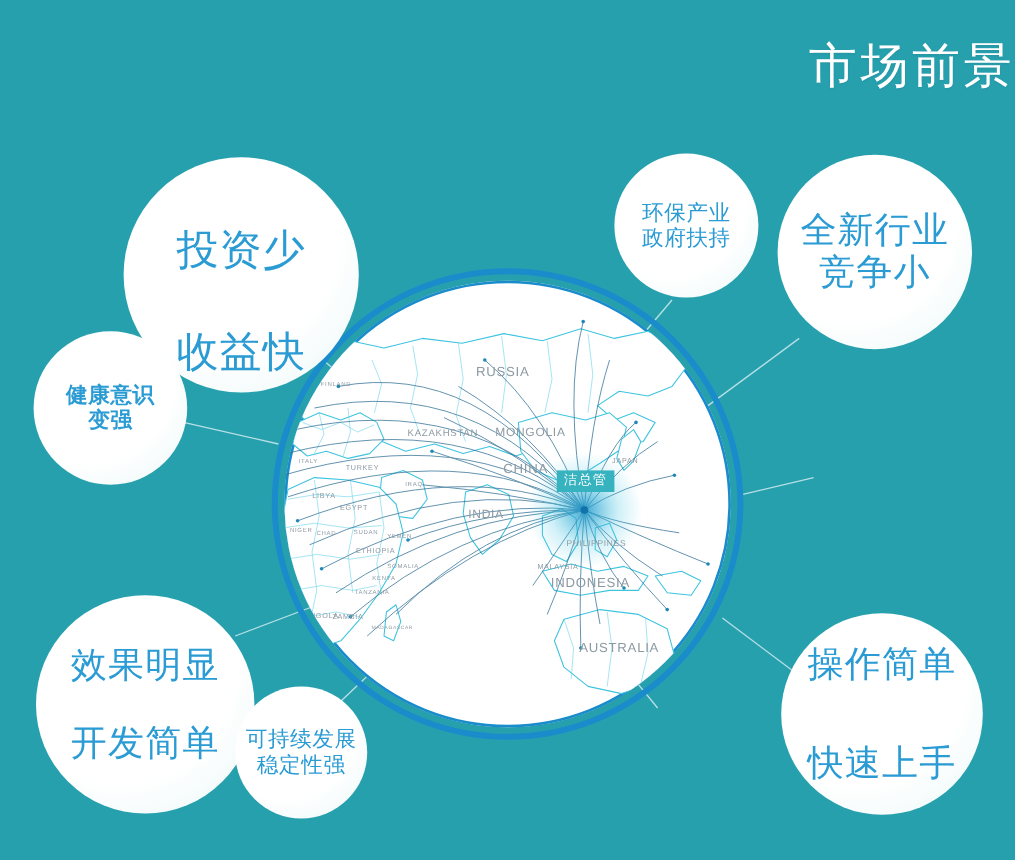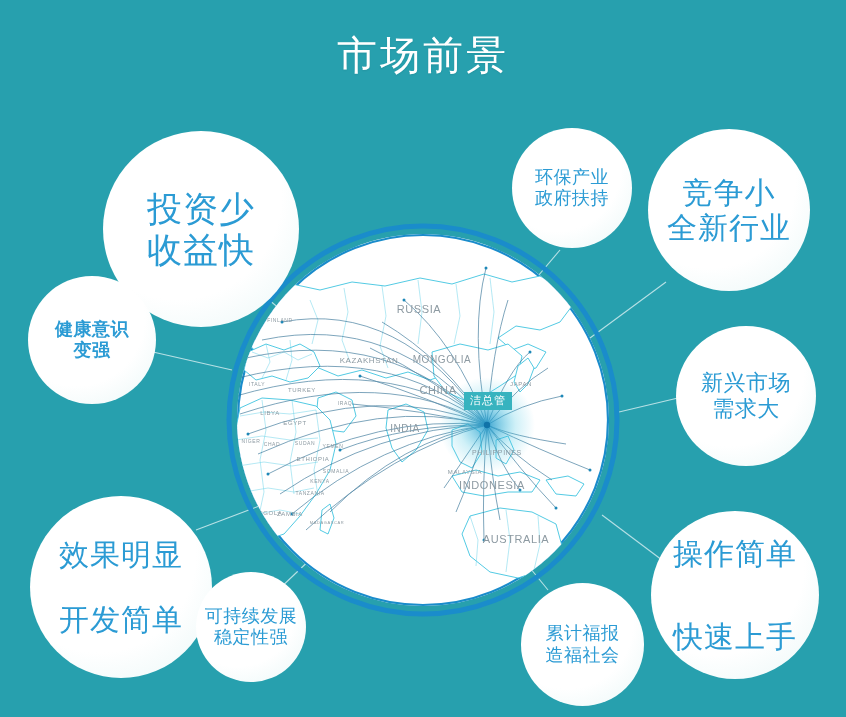--- a/index.html
+++ b/index.html
@@ -18,7 +18,7 @@
   }
 
   
-  .header { position:absolute; left:0; top:0; width:846px; text-align:center; }
+  .header { position:absolute; left:0; top:0; width:846px; text-align:right; }
   .title {
     font-size:40px; color:#ffffff; font-weight:400;
     letter-spacing:3px; line-height:1; padding-top:35px;

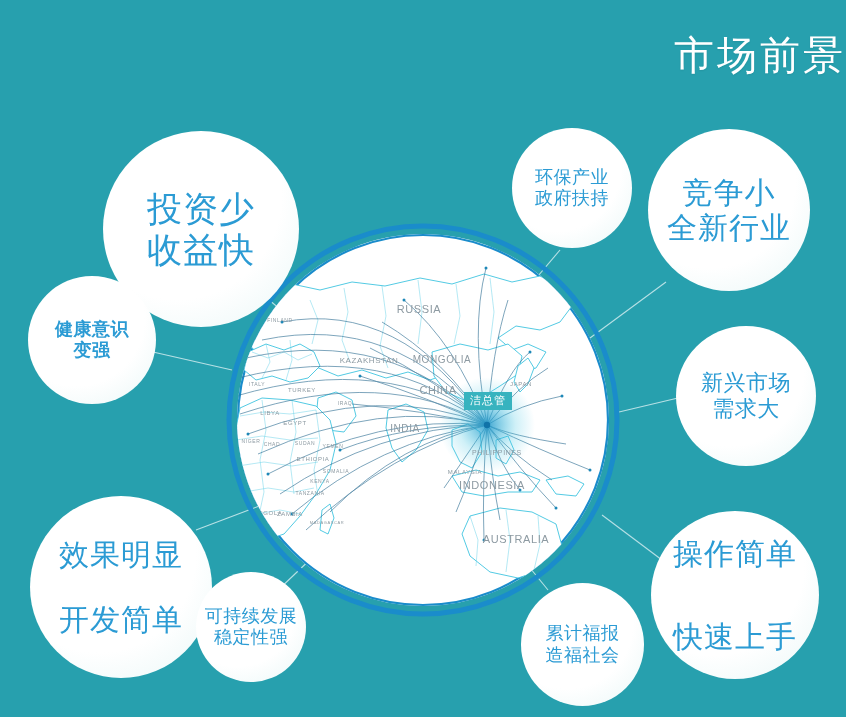--- a/index.html
+++ b/index.html
@@ -45,7 +45,7 @@
   }
   .bubble span { display:block; white-space:nowrap; line-height:1.18; }
 
-  .b-xl span { font-size:35px; letter-spacing:1px; }
+  .b-xl span { font-size:35px; letter-spacing:1px;margin-top:44px; }
   .b-lg span { font-size:30px; letter-spacing:1px; }
   .b-md span { font-size:22px; letter-spacing:.5px; }
   .b-sm span { font-size:18px; letter-spacing:.5px; }

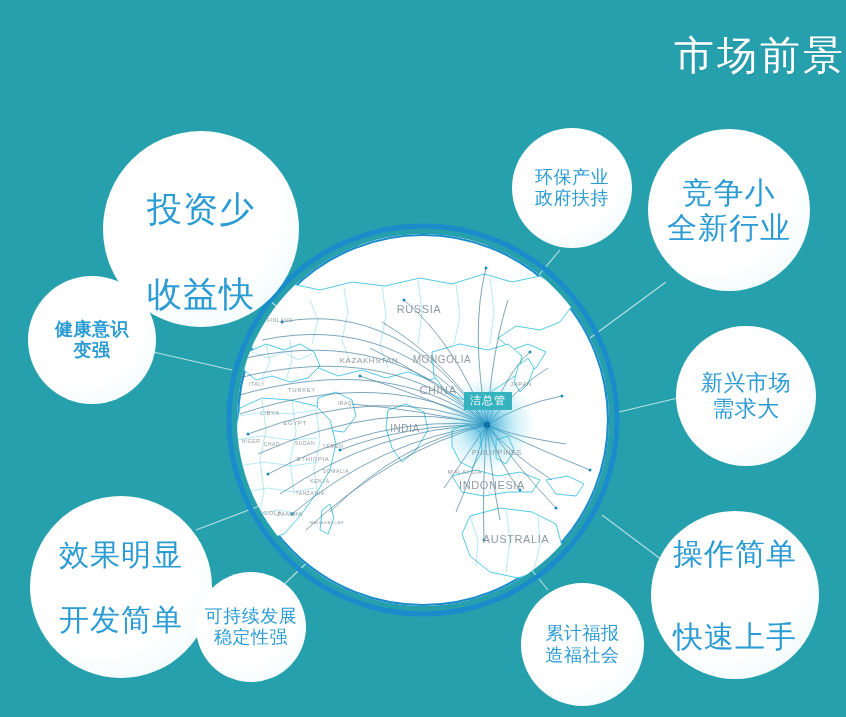--- a/index.html
+++ b/index.html
@@ -276,8 +276,8 @@
   </div>
 
   <div class="bubble b-lg" id="bubble-newind">
+    <span>全新行业</span>
     <span>竞争小</span>
-    <span>全新行业</span>
   </div>
 
   <div class="bubble b-sm" id="bubble-health">

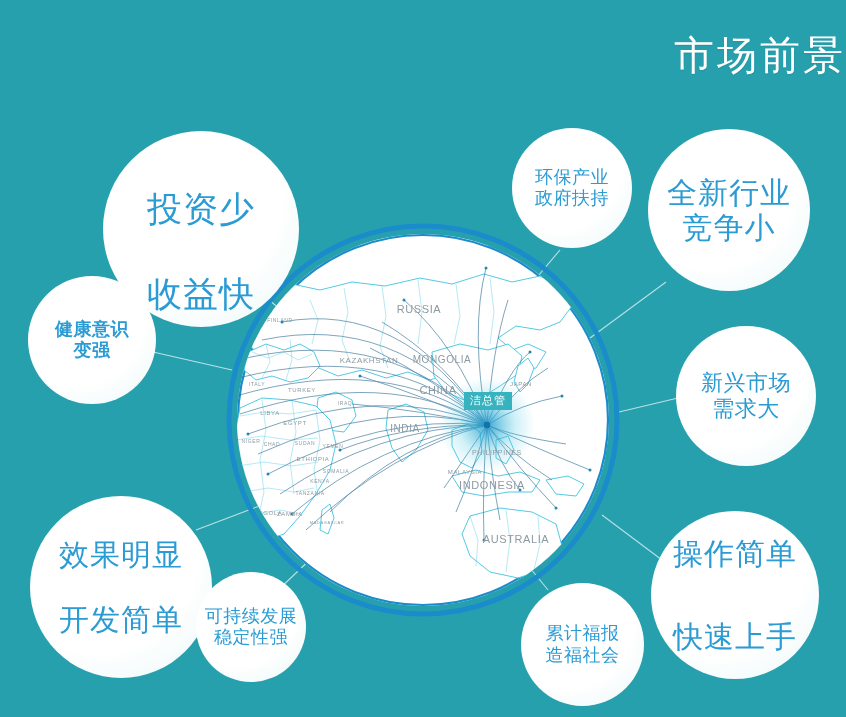--- a/index.html
+++ b/index.html
@@ -285,10 +285,6 @@
     <span>变强</span>
   </div>
 
-  <div class="bubble b-md" id="bubble-market">
-    <span>新兴市场</span>
-    <span>需求大</span>
-  </div>
 
   <div class="bubble b-lg" id="bubble-effect">
     <span>效果明显</span>

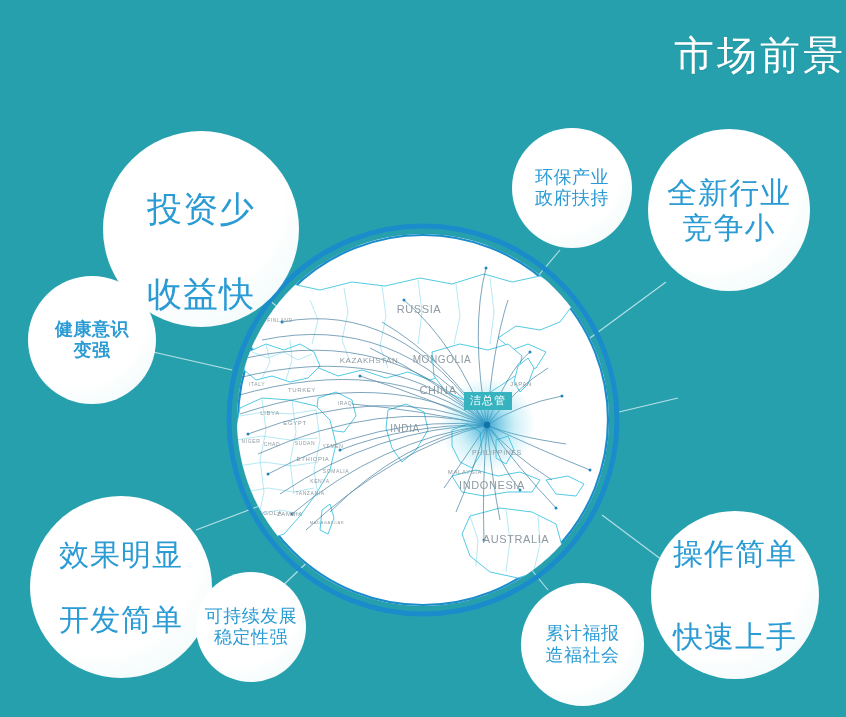--- a/index.html
+++ b/index.html
@@ -296,10 +296,6 @@
     <span>稳定性强</span>
   </div>
 
-  <div class="bubble b-sm" id="bubble-welfare">
-    <span>累计福报</span>
-    <span>造福社会</span>
-  </div>
 
   <div class="bubble b-lg" id="bubble-easy">
     <span>操作简单</span>

